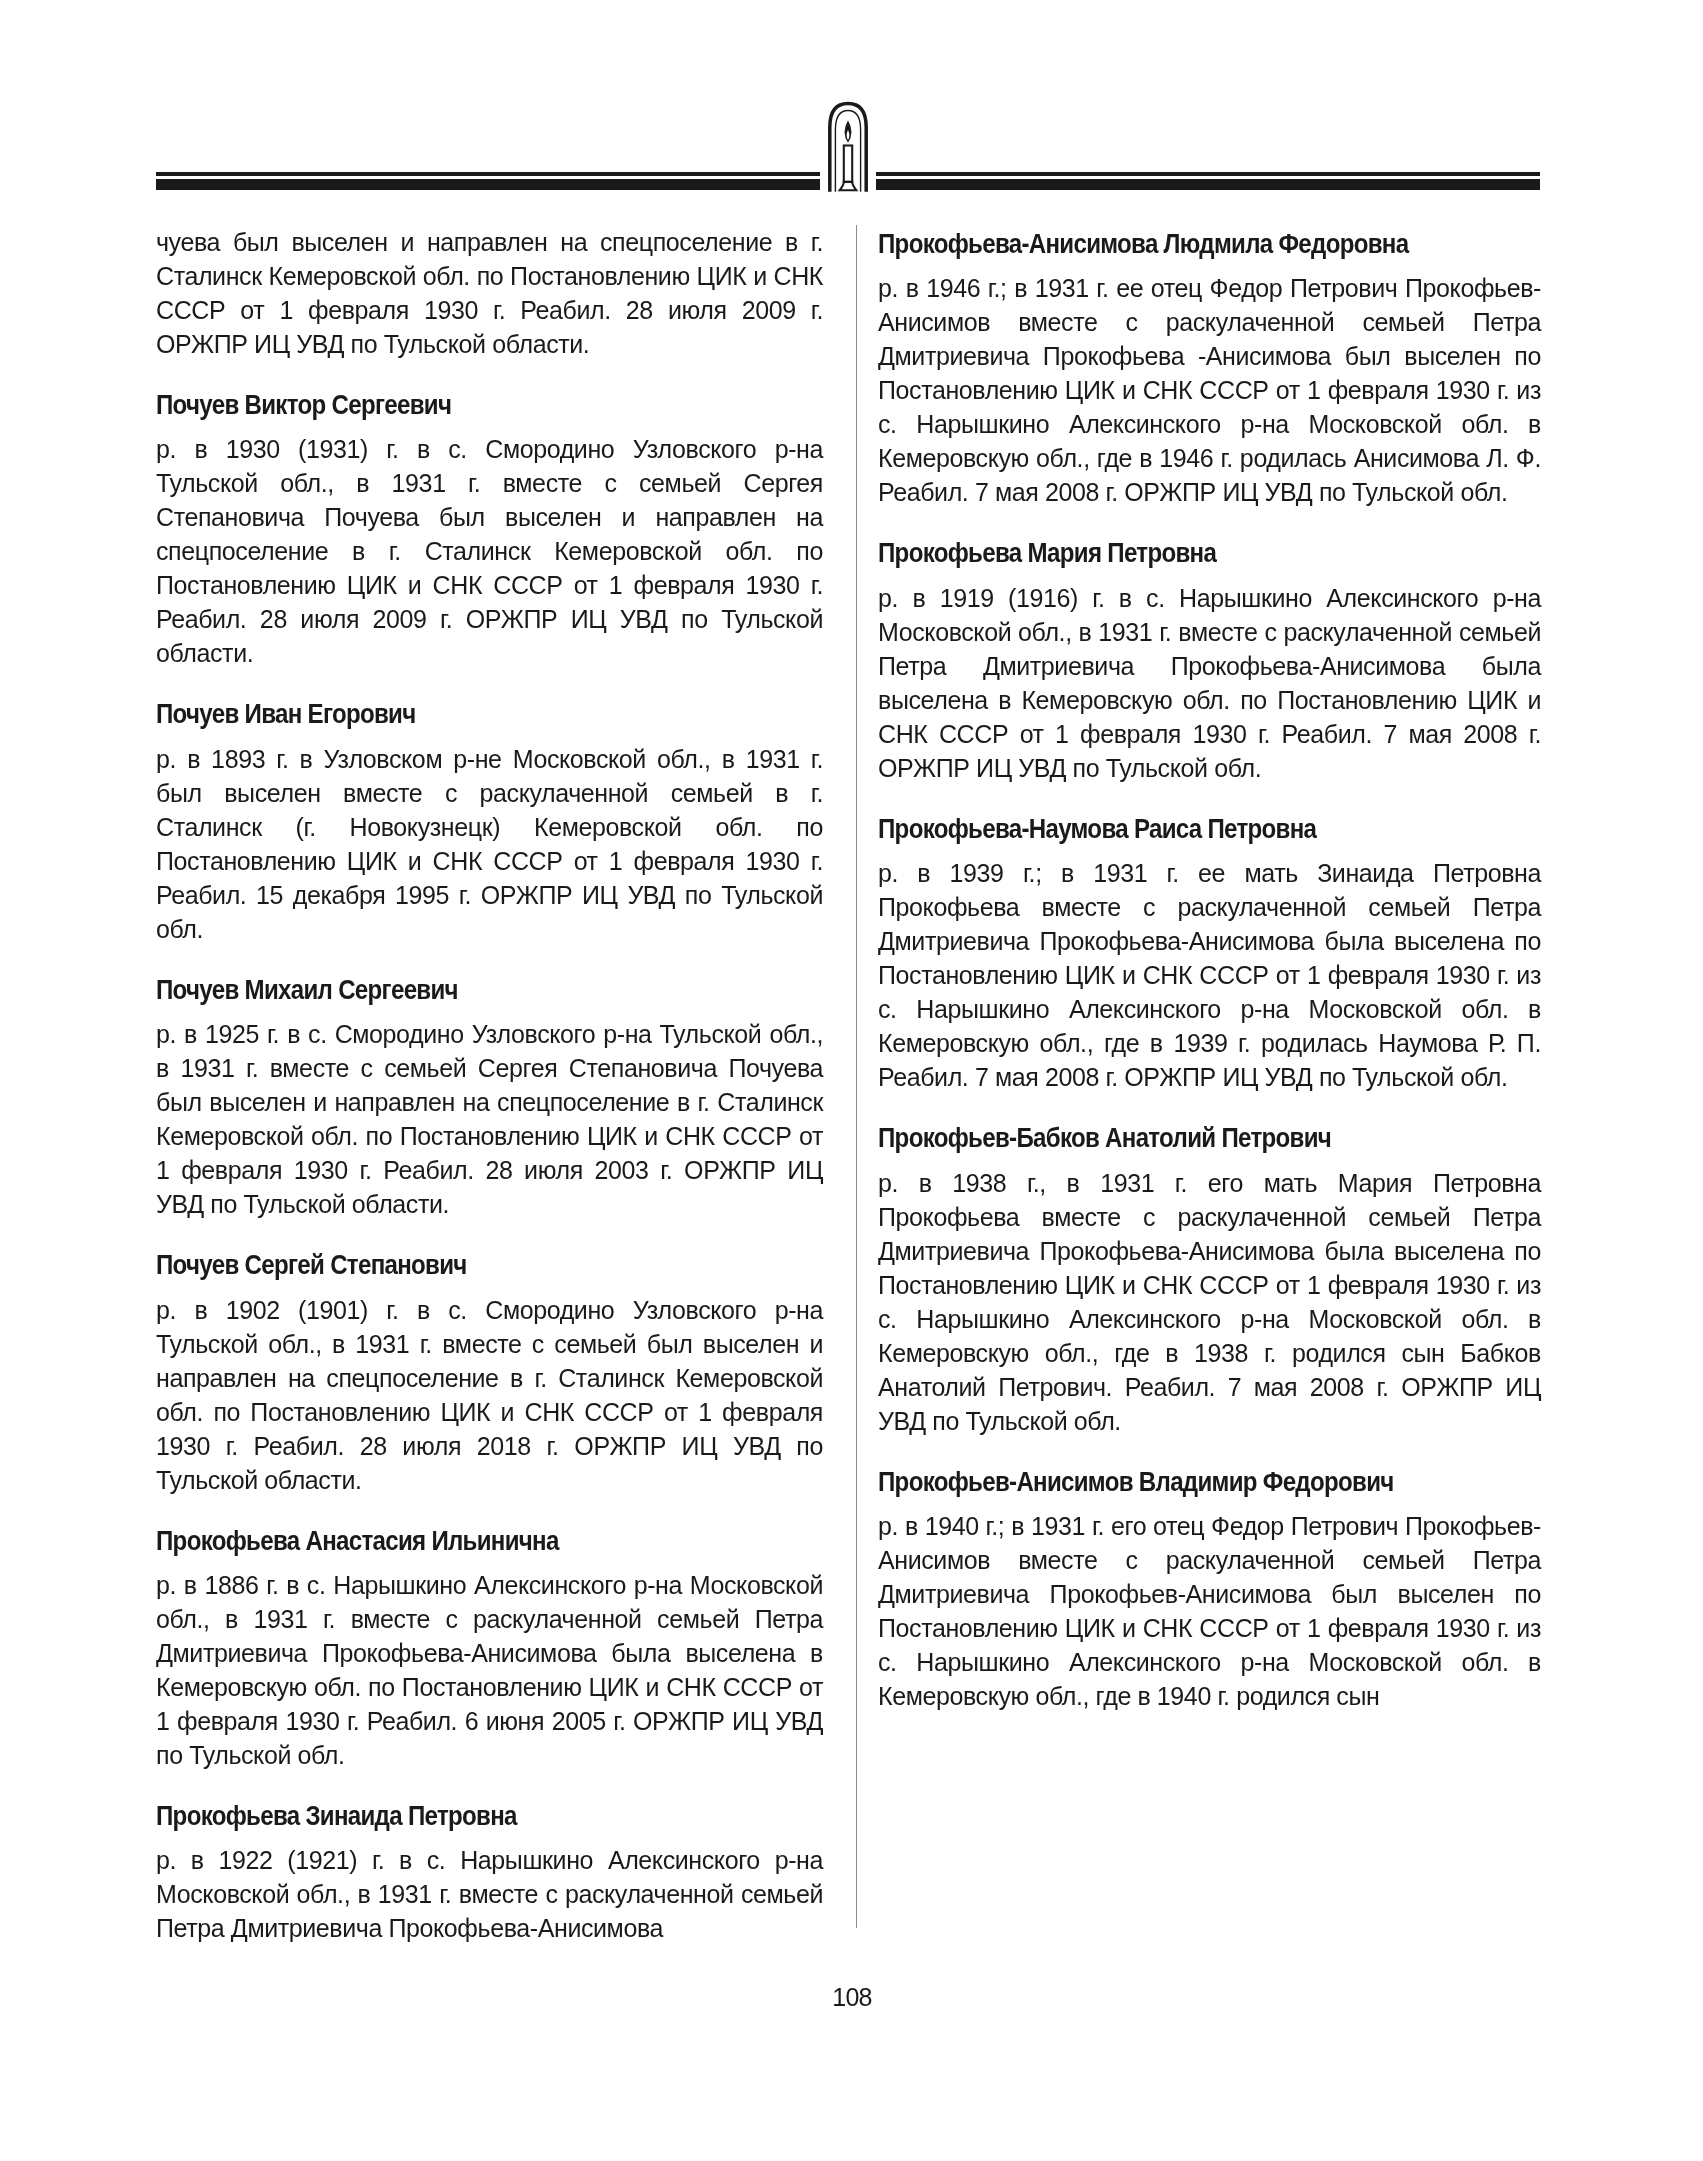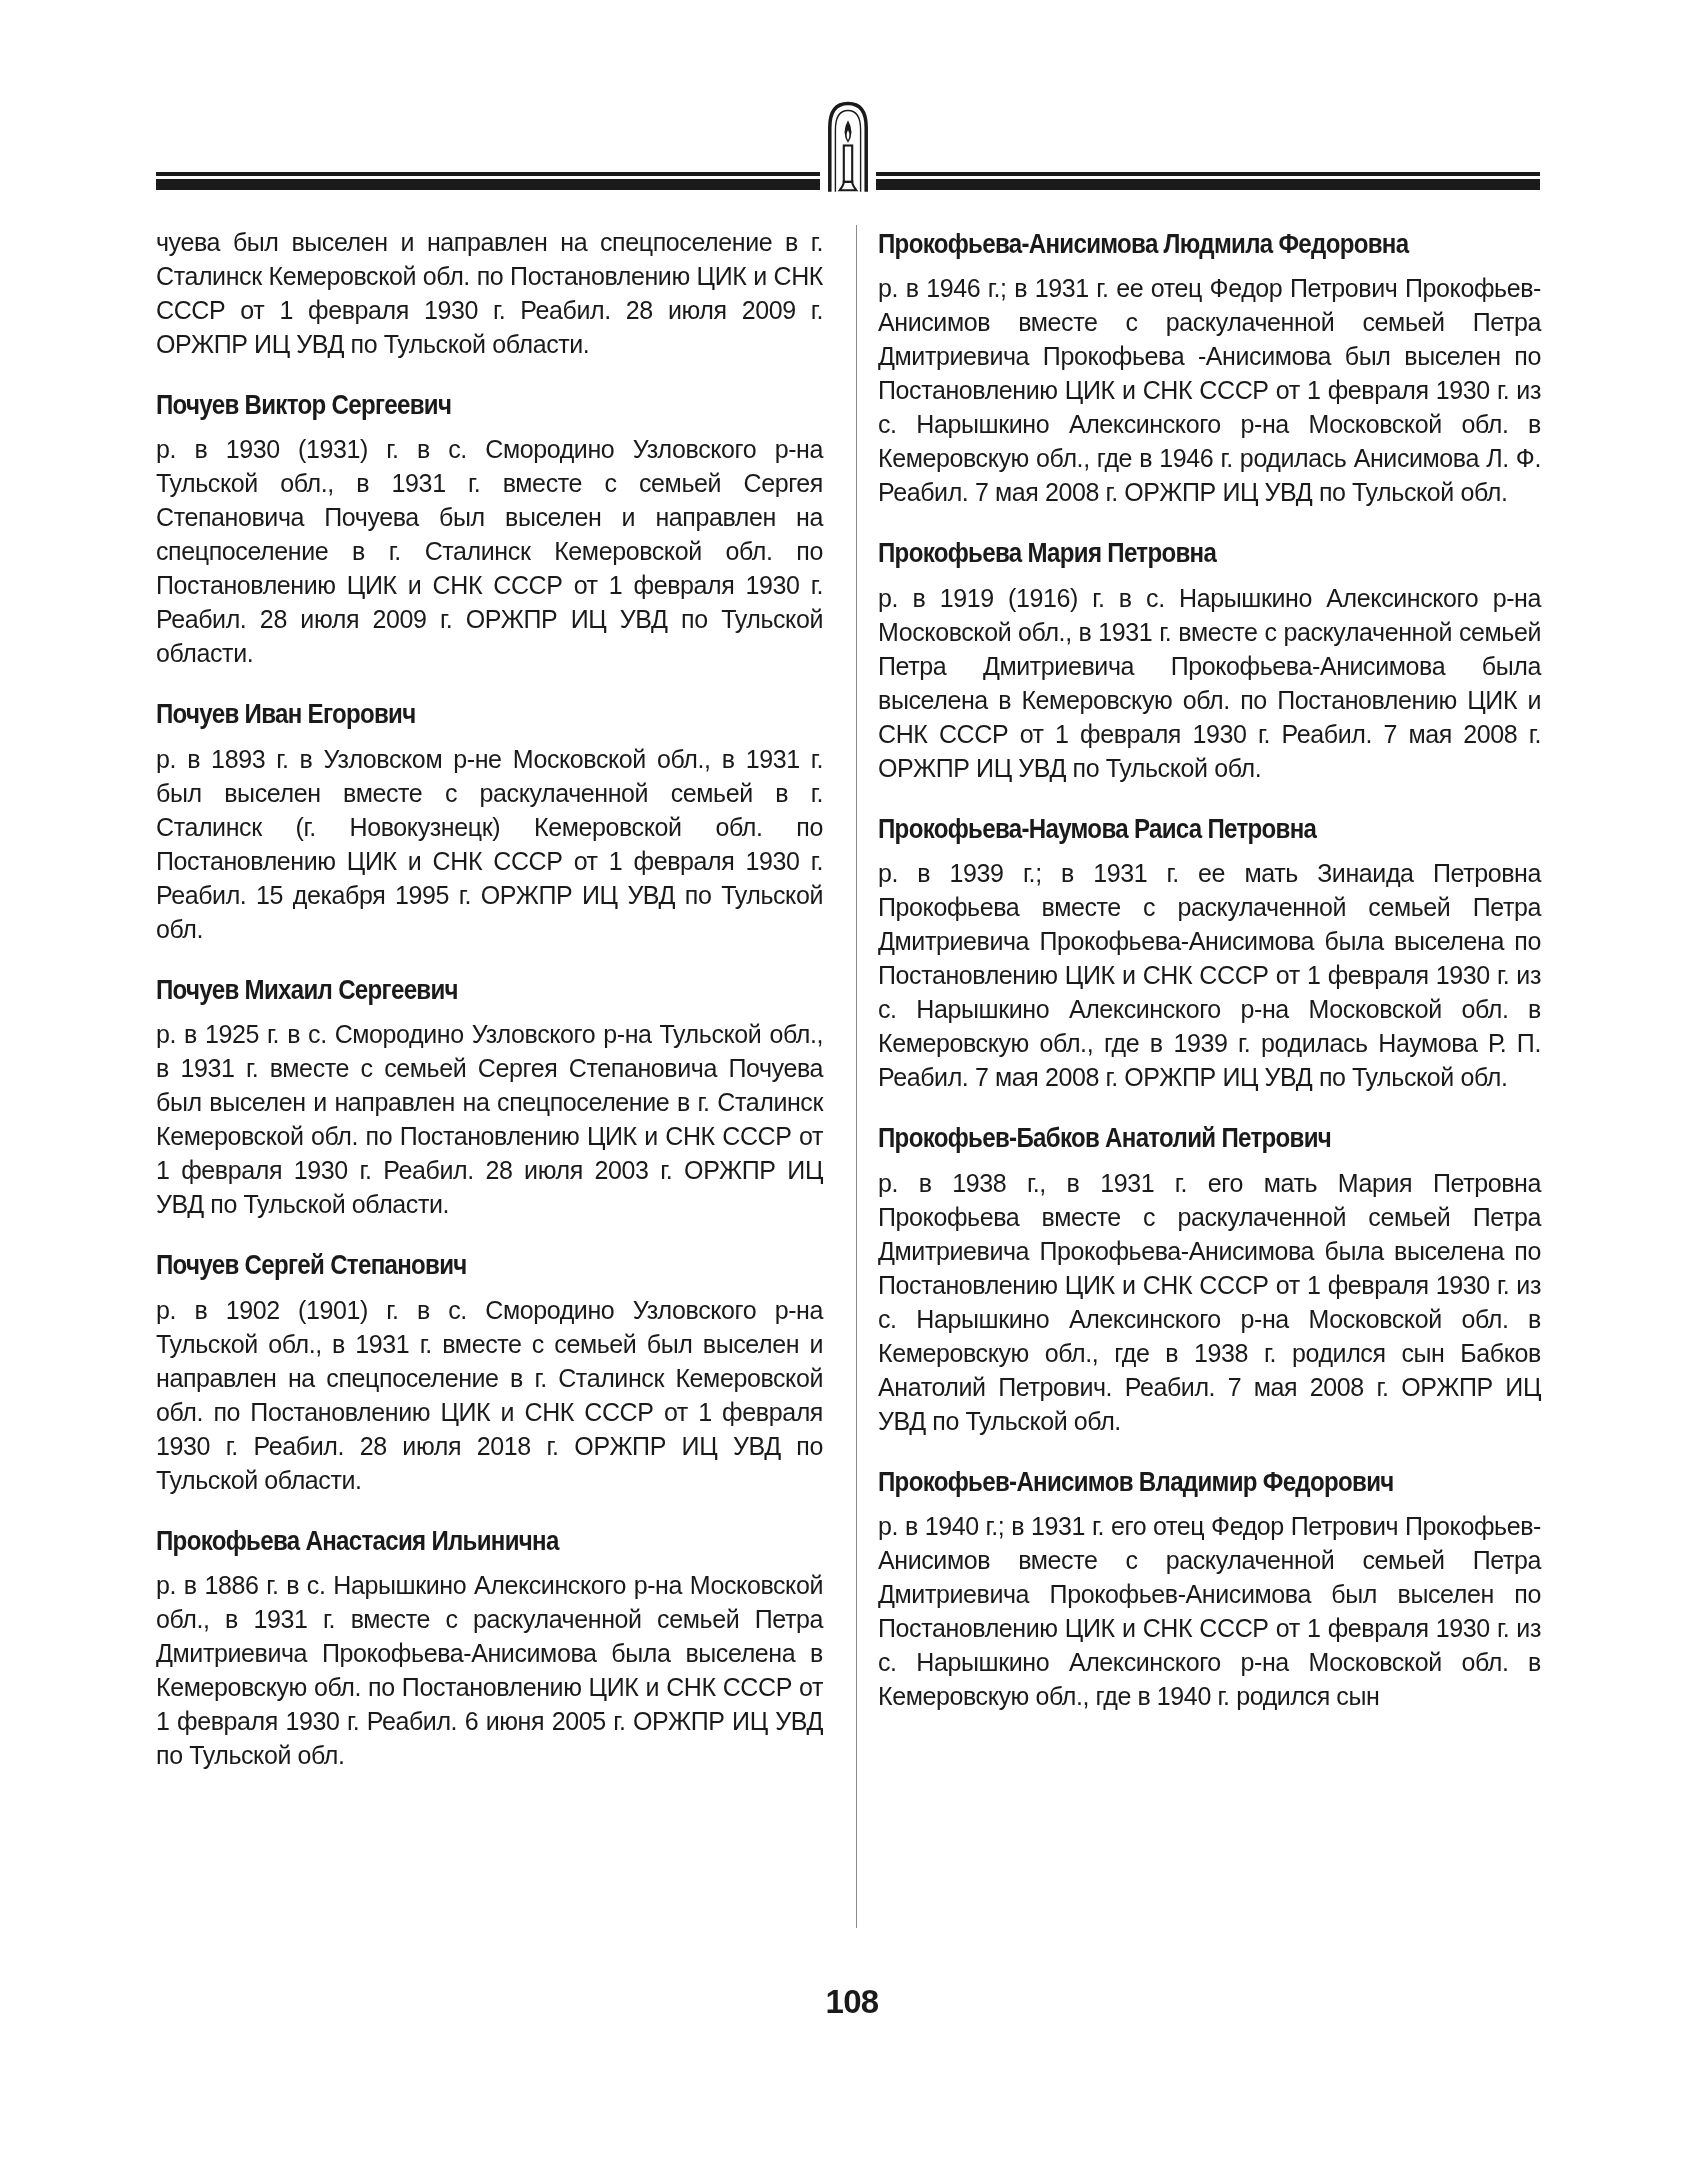--- a/index.html
+++ b/index.html
@@ -69,6 +69,10 @@
     <div class="name">Прокофьева Анастасия Ильинична</div>
     <p class="text">р. в 1886 г. в с. Нарышкино Алексинского р-на Московской обл., в 1931 г. вместе с раскулаченной семьей Петра Дмитриевича Прокофьева-Анисимова была выселена в Кемеровскую обл. по Постановлению ЦИК и СНК СССР от 1 февраля 1930 г. Реабил. 6 июня 2005 г. ОРЖПР ИЦ УВД по Тульской обл.</p>
   </div>
+  <div class="entry">
+    <div class="name">Прокофьева Зинаида Петровна</div>
+    <p class="text">р. в 1922 (1921) г. в с. Нарышкино Алексинского р-на Московской обл., в 1931 г. вместе с раскулаченной семьей Петра Дмитриевича Прокофьева-Анисимова</p>
+  </div>
 </div>
 
 <div class="col col-right">

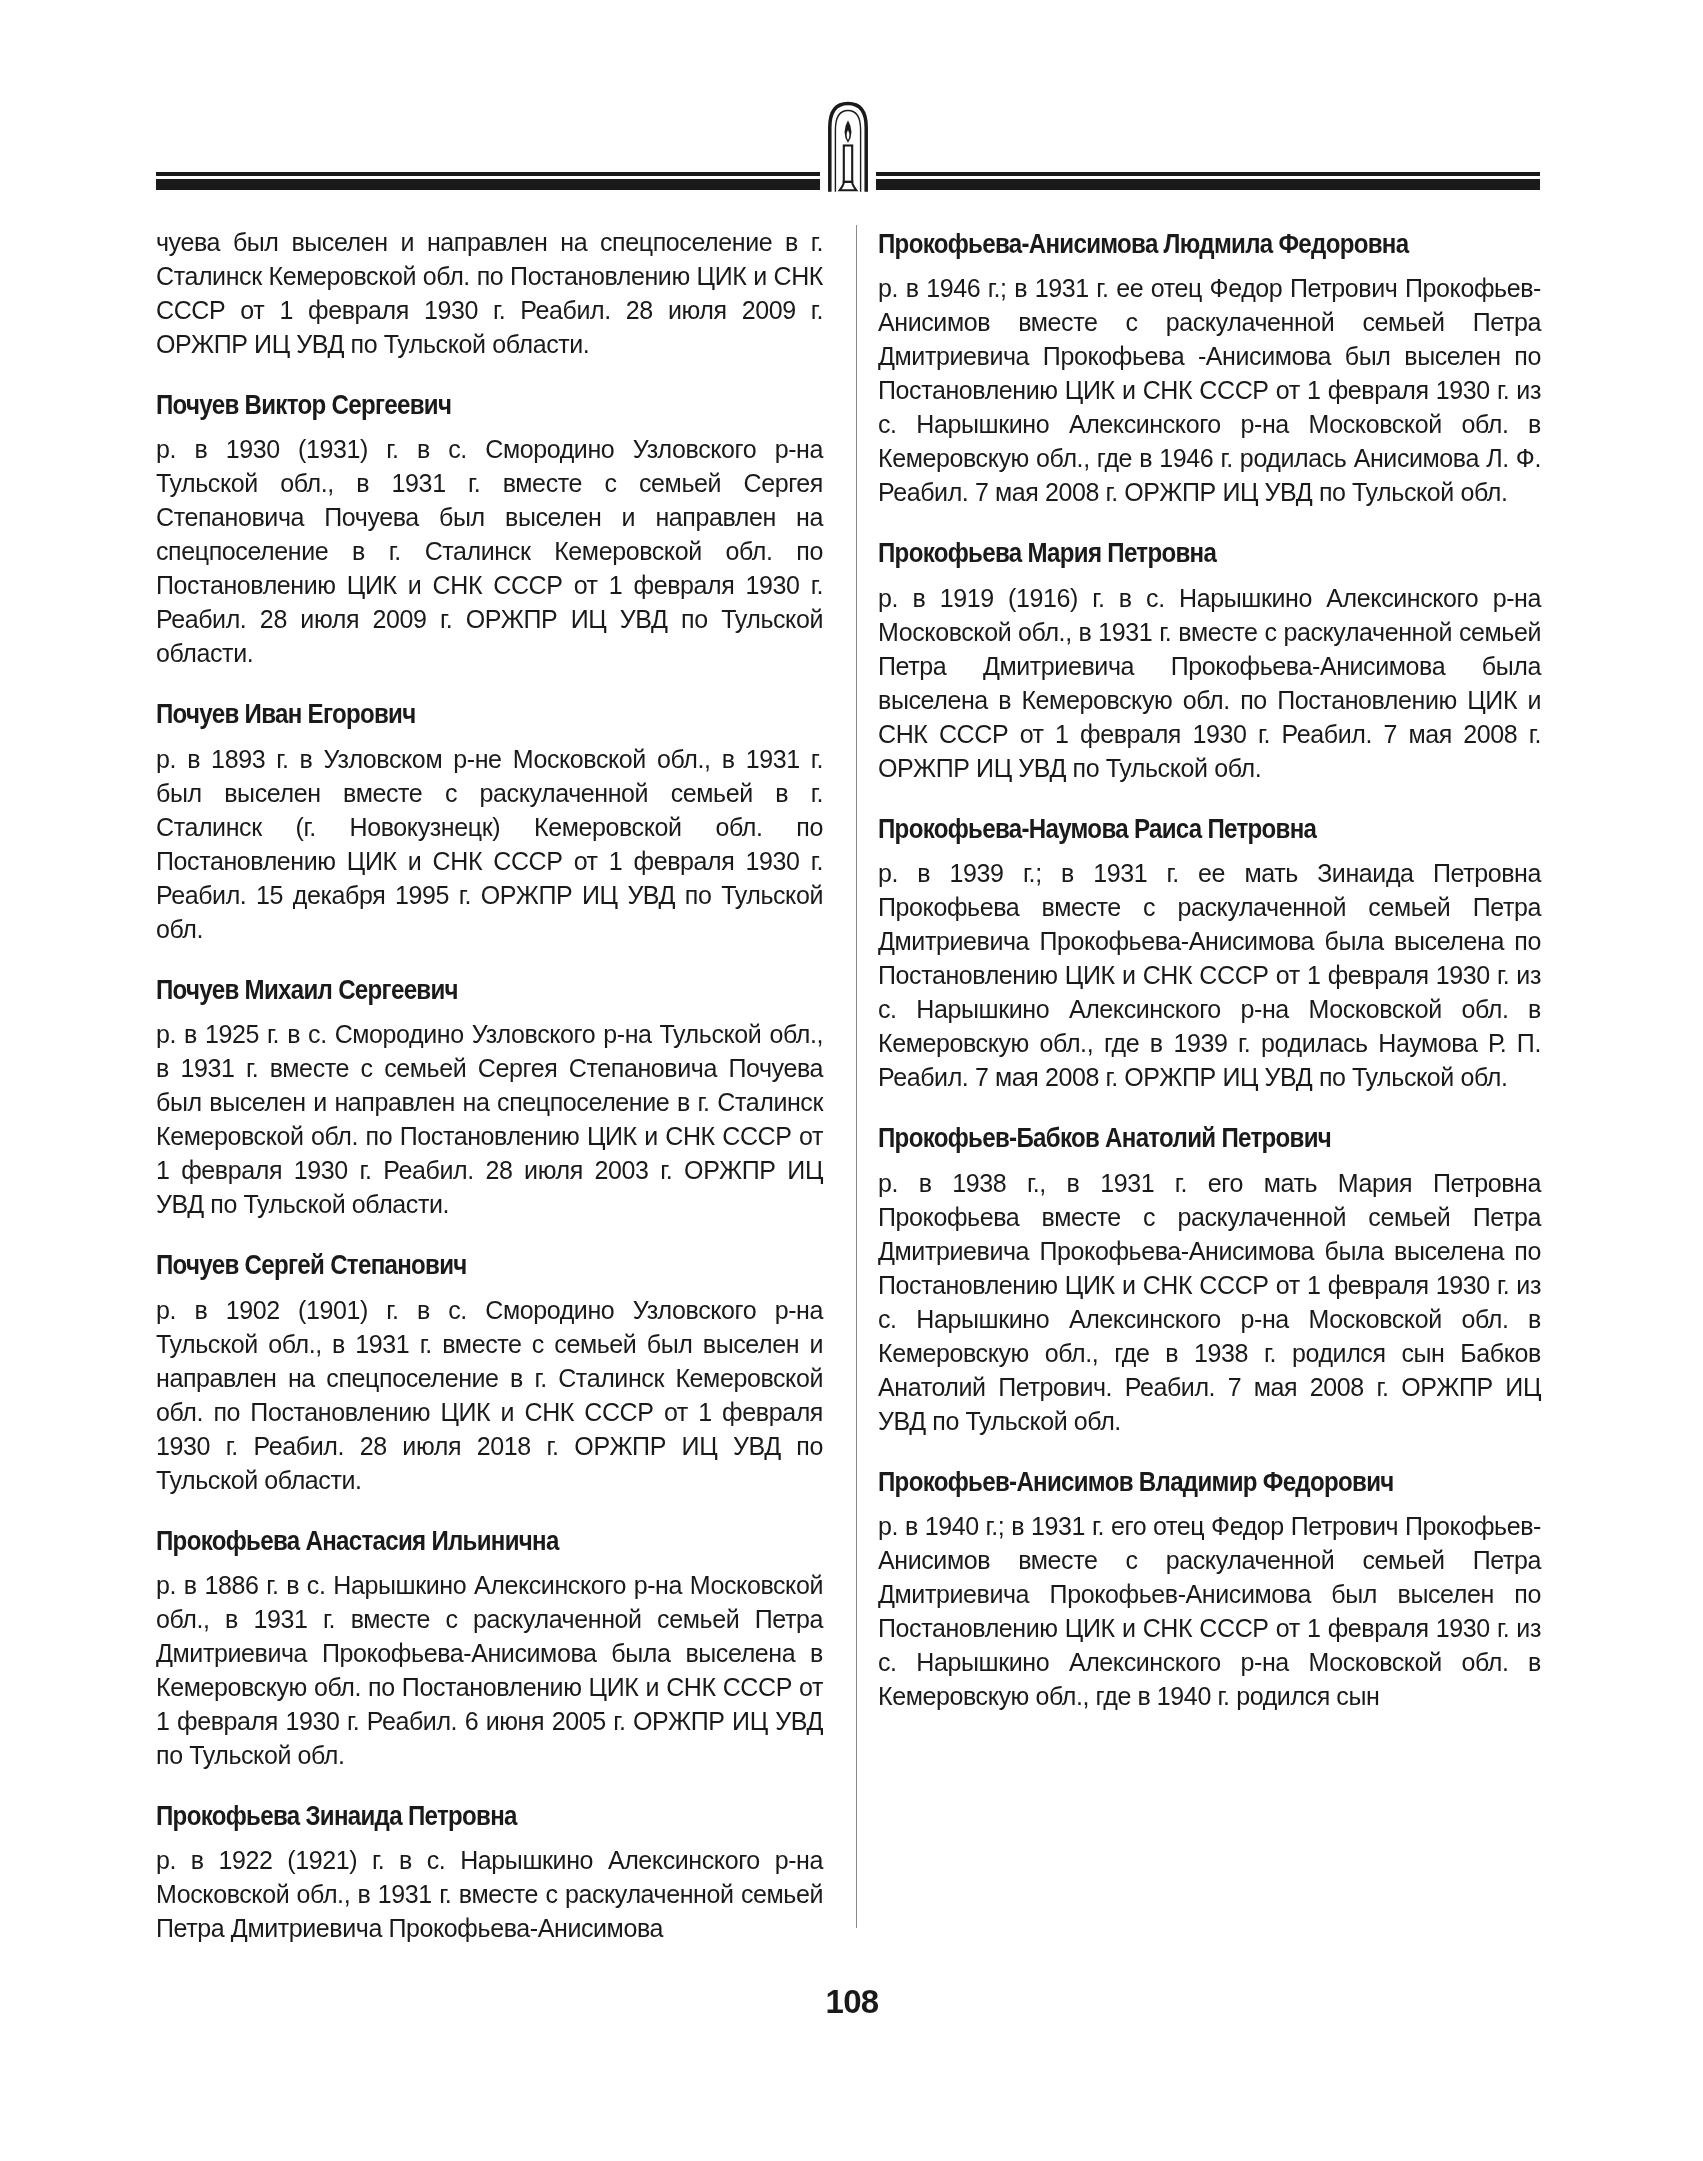--- a/index.html
+++ b/index.html
@@ -22,7 +22,7 @@
           letter-spacing: -0.4px; hyphens: manual; }
   .text.cont { margin-top: 0; }
   .page-number { position: absolute; left: 0; width: 1704px; top: 1983px; text-align: center;
-                 font-weight: bold; font-size: 33px; letter-spacing: -0.7px; }
+                 font-weight: normal; font-size: 25px; letter-spacing: -0.7px; }
 </style>
 </head>
 <body>

